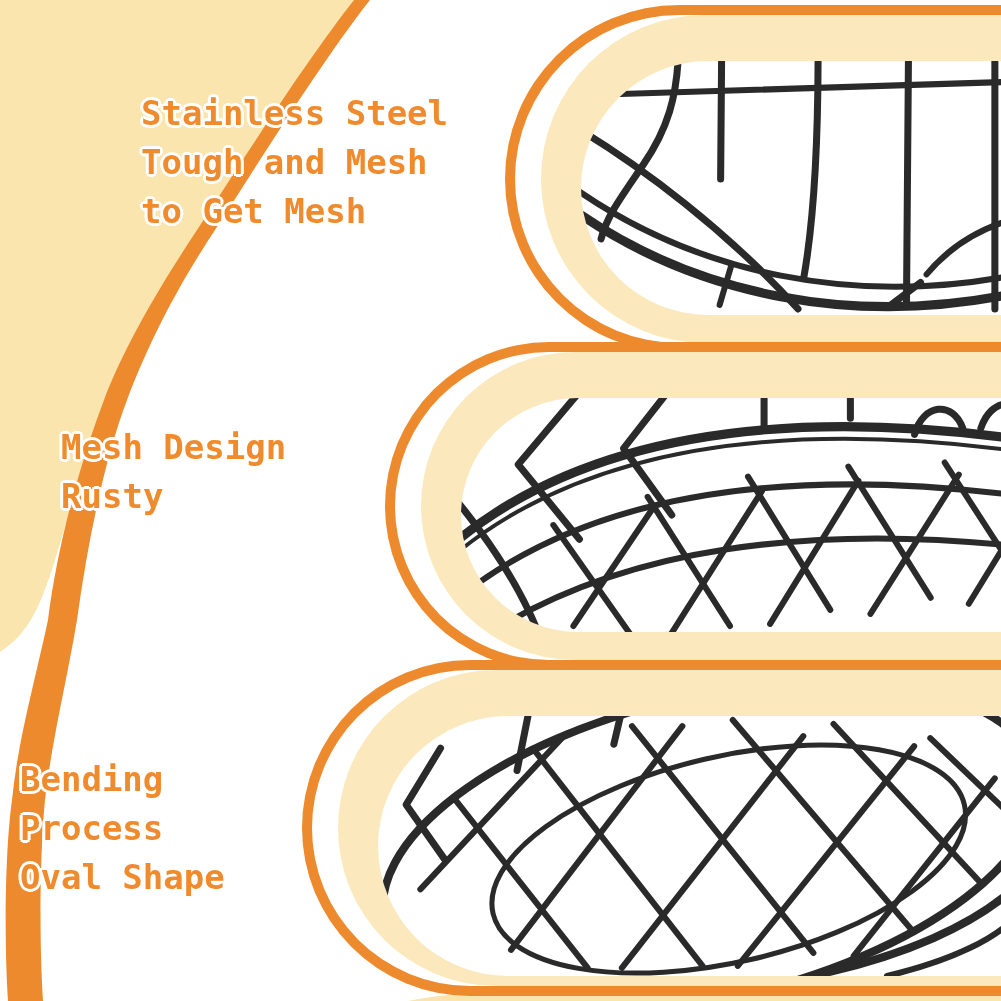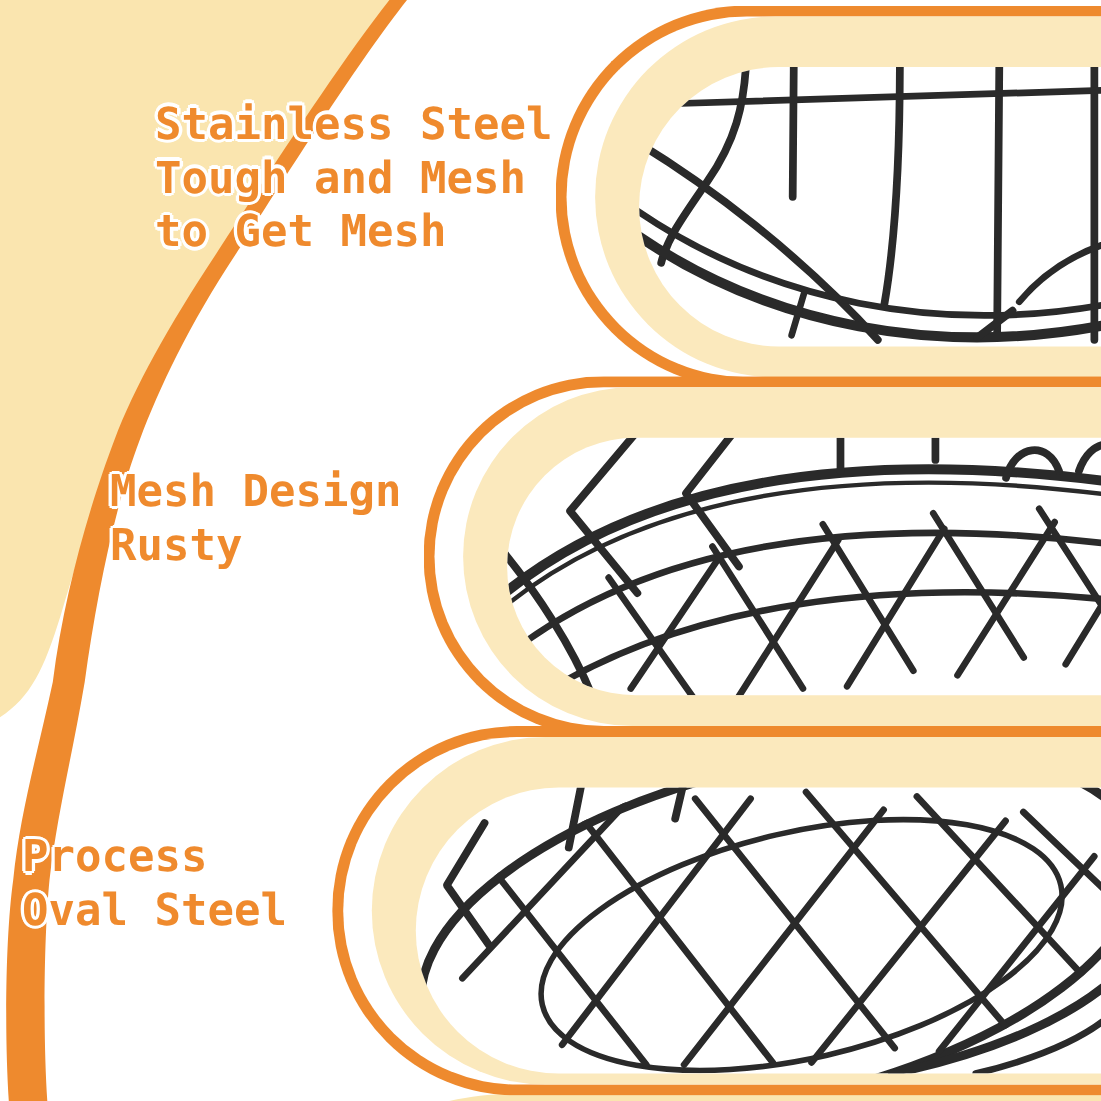--- a/index.html
+++ b/index.html
@@ -34,7 +34,7 @@
   
   .feature{position:absolute;white-space:nowrap;}
   .fline{
-    font-size:40px;line-height:49px;font-weight:bold;color:var(--text_orange);
+    font-size:34px;line-height:49px;font-weight:bold;color:var(--text_orange);
     text-shadow:
       -3px 0 0 var(--text_outline), 3px 0 0 var(--text_outline),
       0 -3px 0 var(--text_outline), 0 3px 0 var(--text_outline),

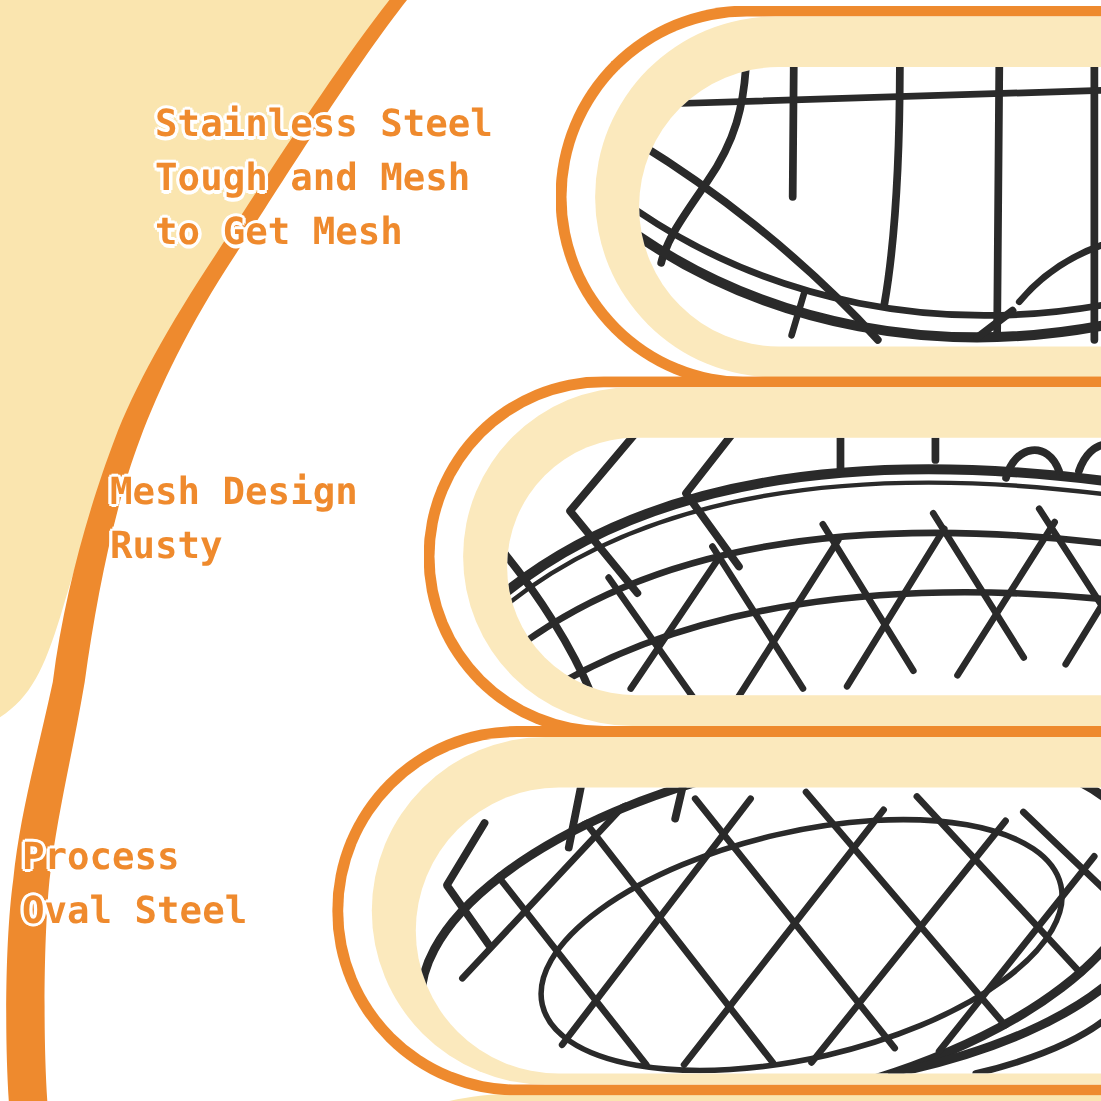--- a/index.html
+++ b/index.html
@@ -42,7 +42,7 @@
       -2px 2px 0 var(--text_outline), 2px 2px 0 var(--text_outline);
   }
   #feature1{left:141px;top:89px;}
-  #feature2{left:61px;top:423px;margin-left:39px;}
+  #feature2{left:61px;top:423px;}
   #feature3{left:20px;top:755px;}
 </style>
 </head>

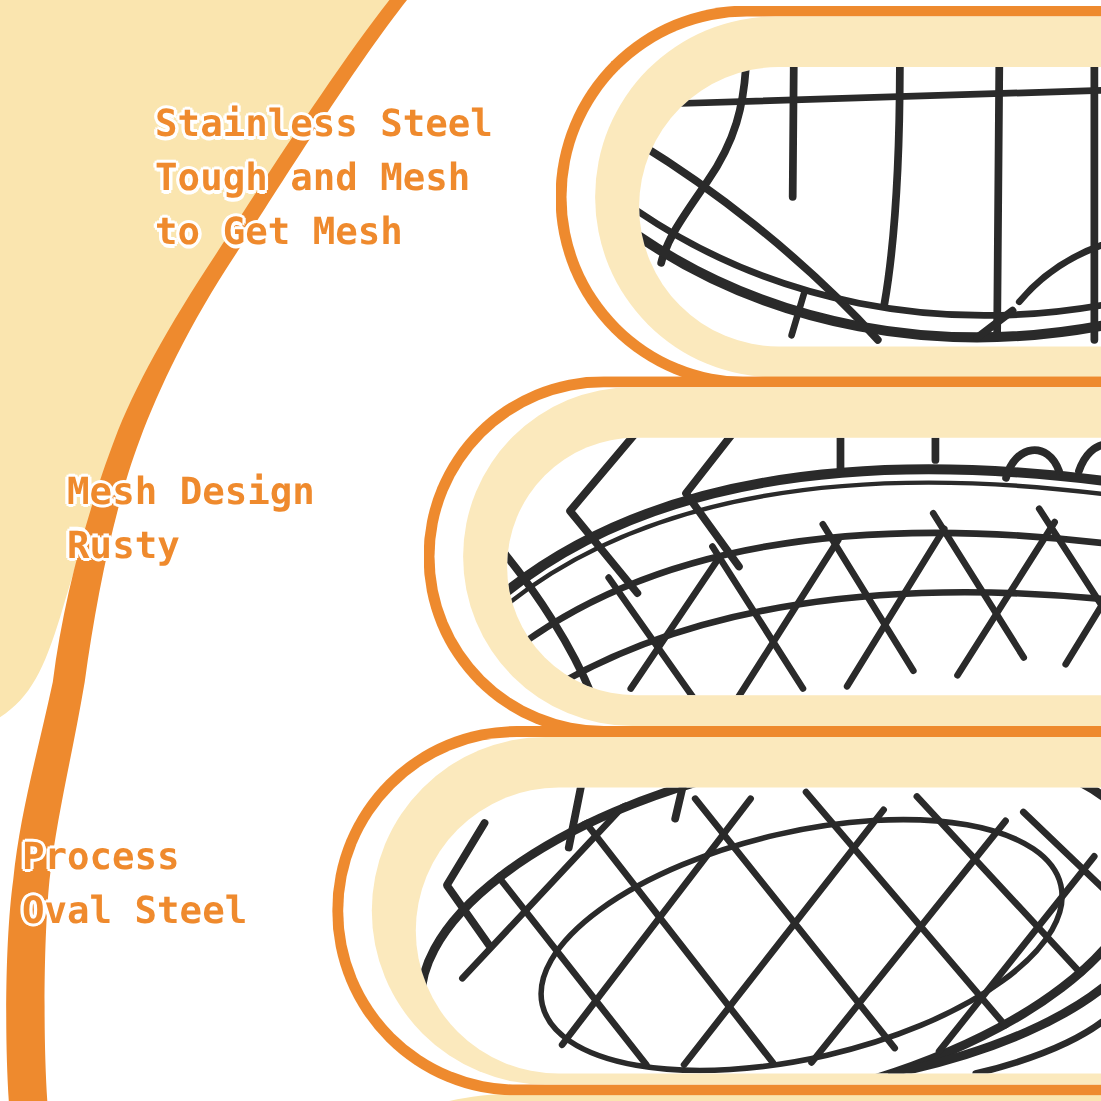--- a/index.html
+++ b/index.html
@@ -154,6 +154,7 @@
     <div class="fline">Rusty</div>
   </div>
   <div class="feature" id="feature3">
+    <div class="fline">Bending</div>
     <div class="fline">Process</div>
     <div class="fline">Oval Steel</div>
   </div>

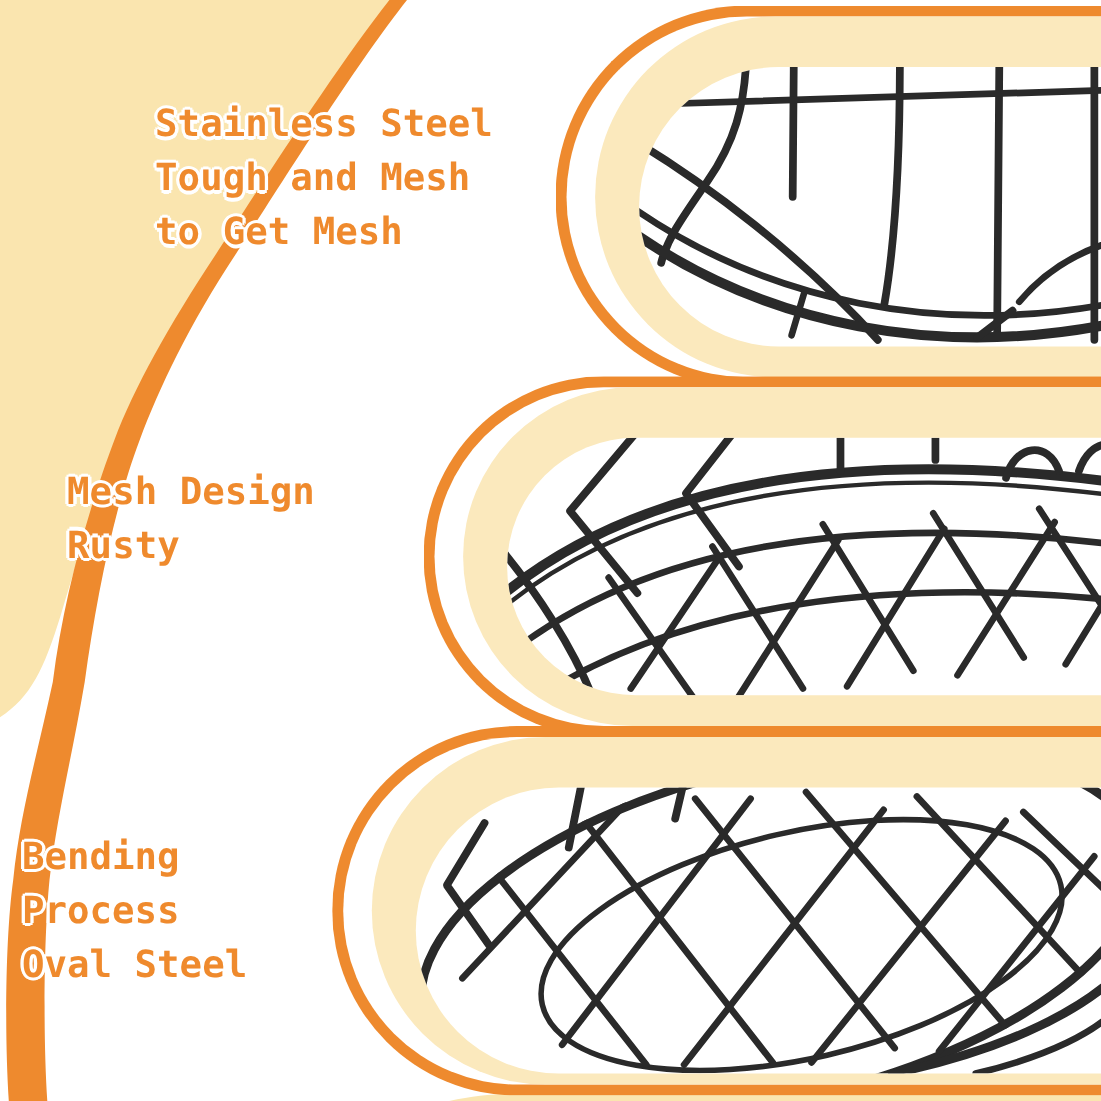--- a/index.html
+++ b/index.html
@@ -156,7 +156,7 @@
   <div class="feature" id="feature3">
     <div class="fline">Bending</div>
     <div class="fline">Process</div>
-    <div class="fline">Oval Steel</div>
+    <div class="fline">Oval Shape</div>
   </div>
 
 </div>

